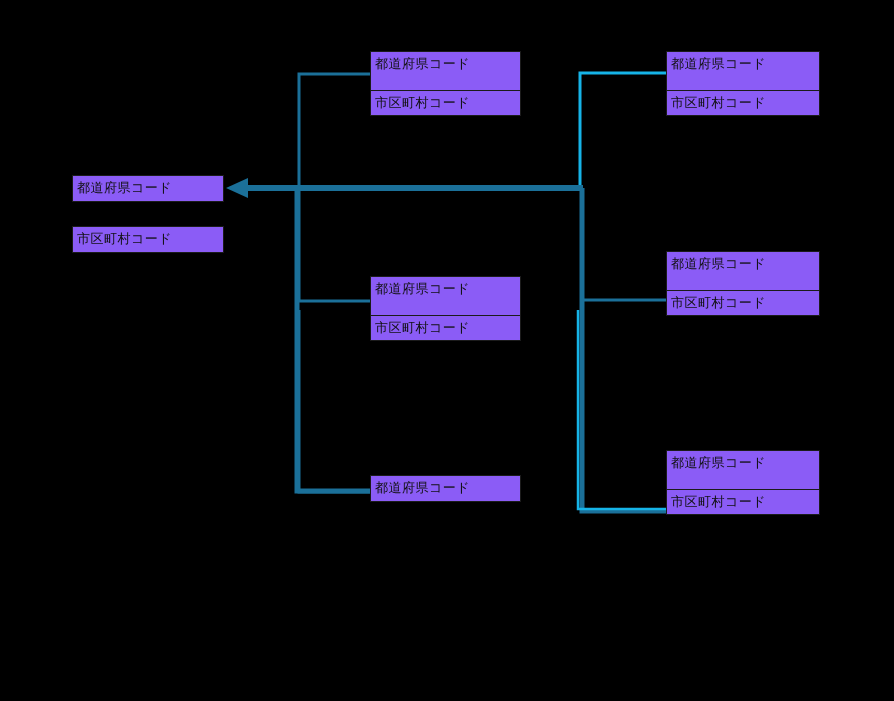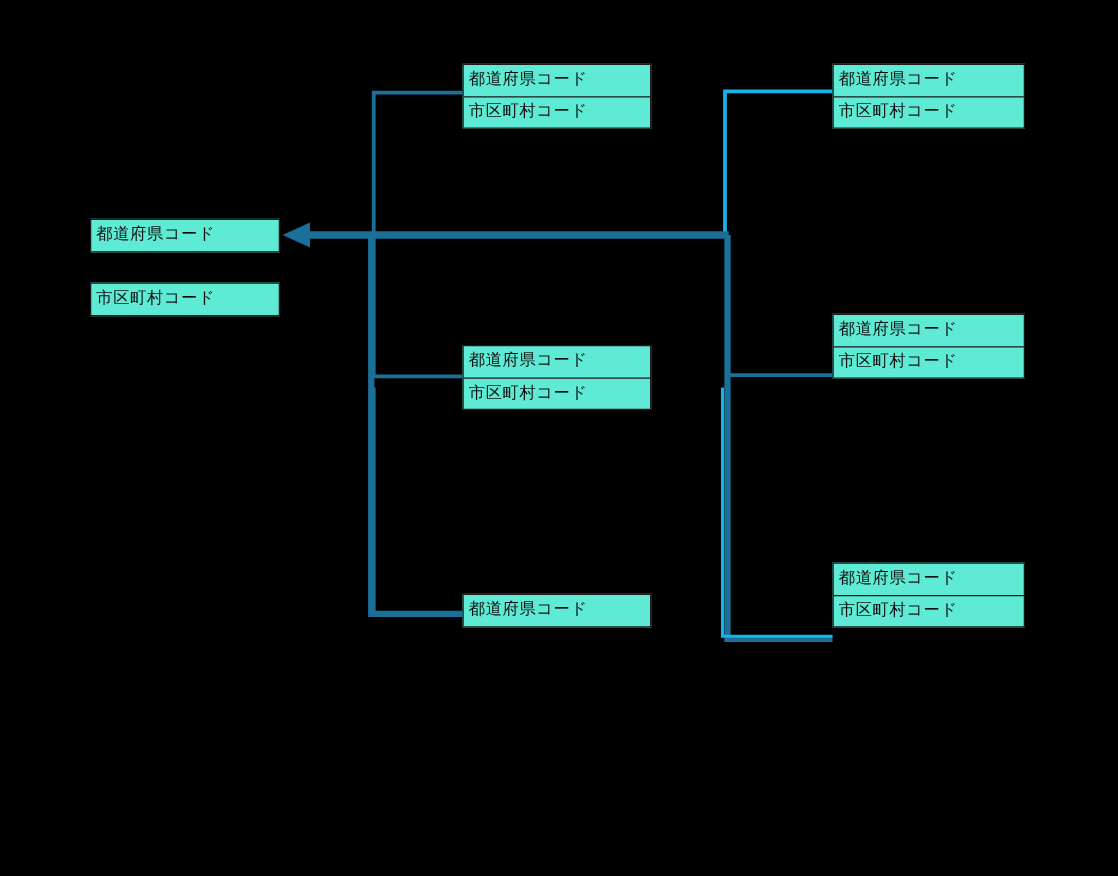--- a/index.html
+++ b/index.html
@@ -27,9 +27,10 @@
     position: absolute;
     box-sizing: border-box;
     border: 1px solid #1b1b1b;
-    background: #5eead4;
+    background: #8b5cf6;
     display: flex;
     flex-direction: column;
+    gap: 13px;
   }
   .node-row {
     box-sizing: border-box;

